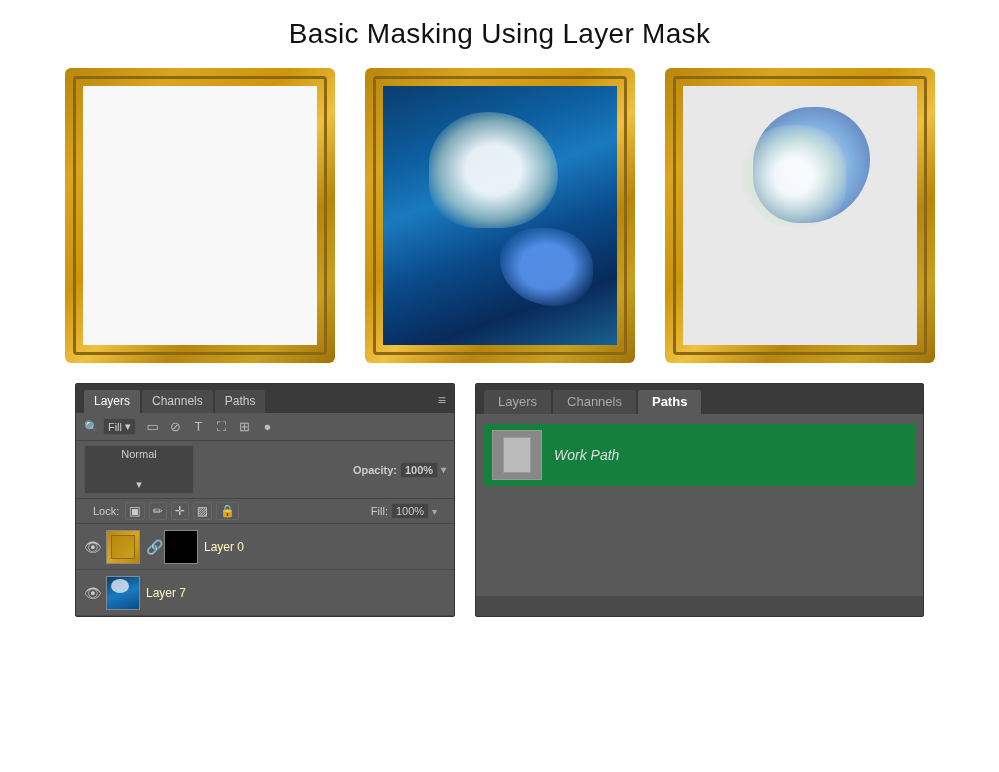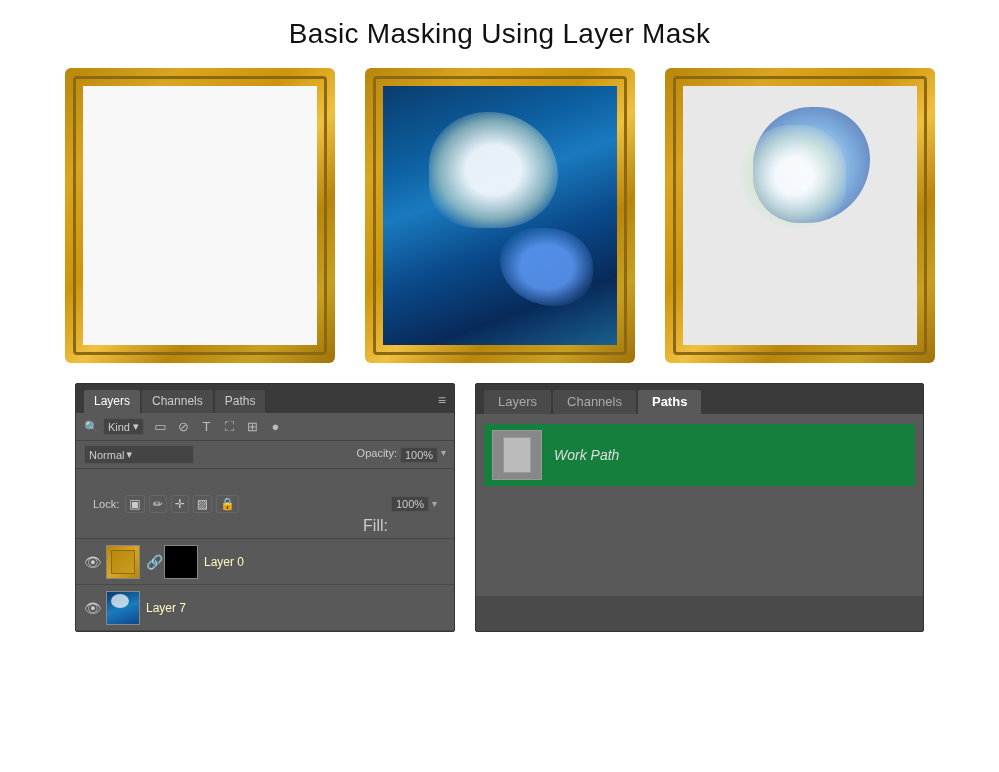--- a/index.html
+++ b/index.html
@@ -534,7 +534,7 @@
         <span class="tool-icon">🔍</span>
       </div>
       <div class="kind-dropdown">
-        <span>Kind</span>
+        <span>Fill</span>
         <span>▾</span>
       </div>
       <div class="tool-icons-row">

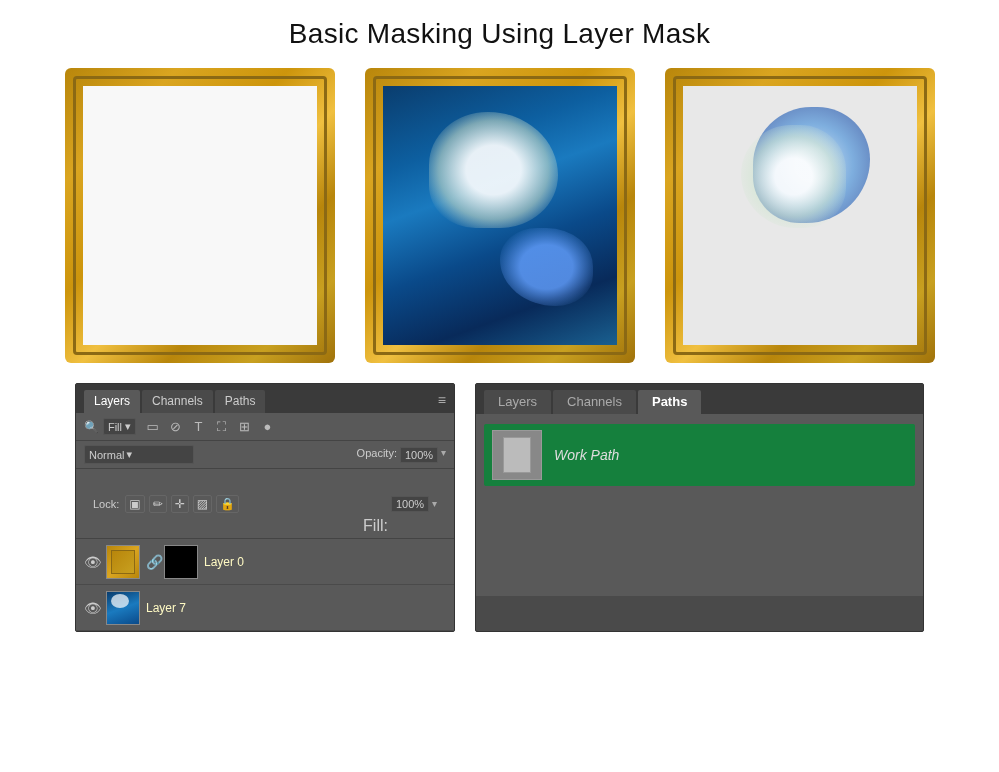--- a/index.html
+++ b/index.html
@@ -249,9 +249,10 @@
       border-radius: 2px;
       display: flex;
       align-items: center;
-      gap: 2px;
+      gap: 18px;
       width: 110px;
       cursor: pointer;
+      flex-direction: column;
     }
 
     .opacity-group {

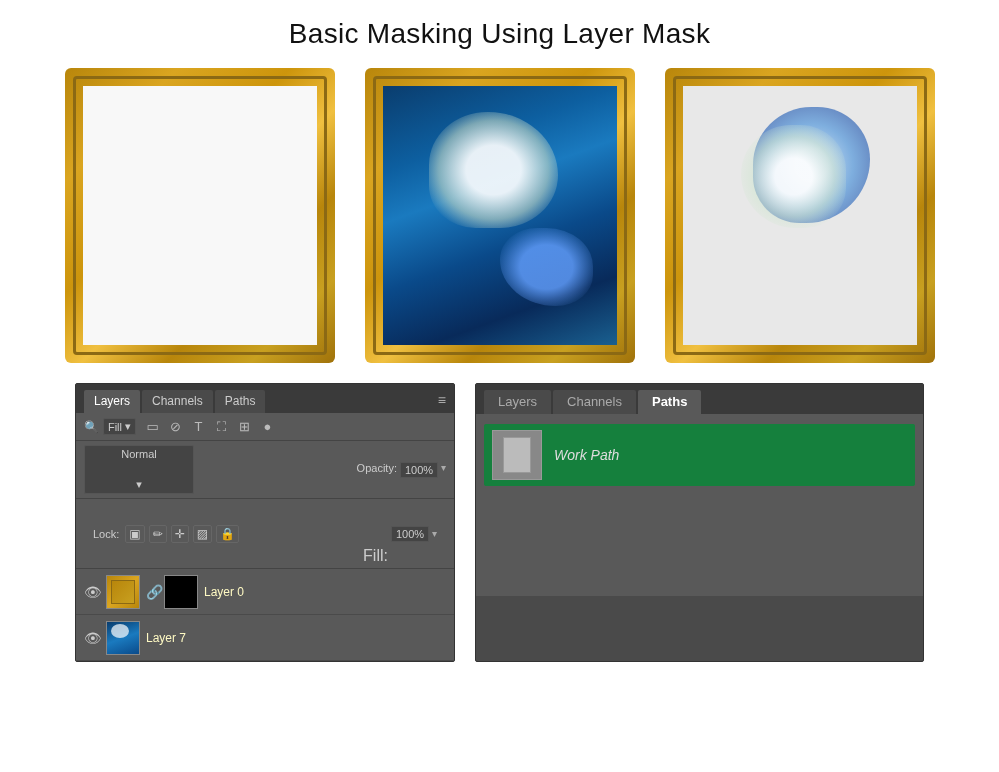--- a/index.html
+++ b/index.html
@@ -257,8 +257,10 @@
 
     .opacity-group {
       display: flex;
+      align-items: center;
       gap: 3px;
       margin-left: auto;
+      font-weight: bold;
     }
 
     .opacity-label {

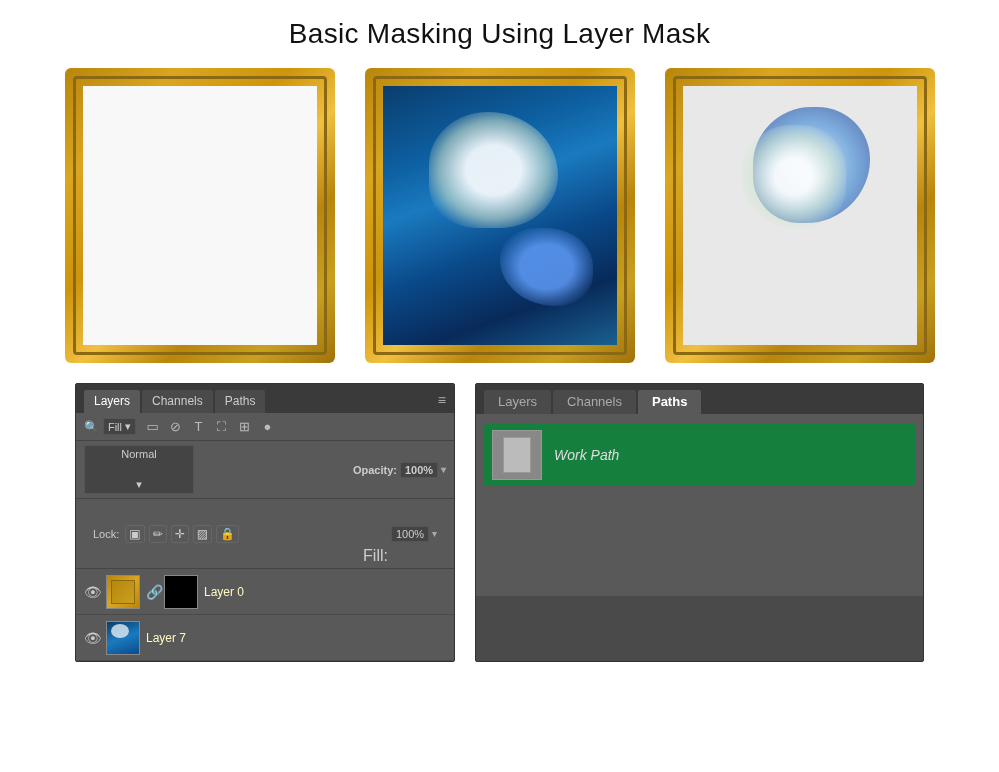--- a/index.html
+++ b/index.html
@@ -316,8 +316,7 @@
 
     .fill-label {
       color: #ccc;
-      font-size: 16px;
-      margin-top: 45px;
+      font-size: 11px;
     }
 
     .fill-val {

